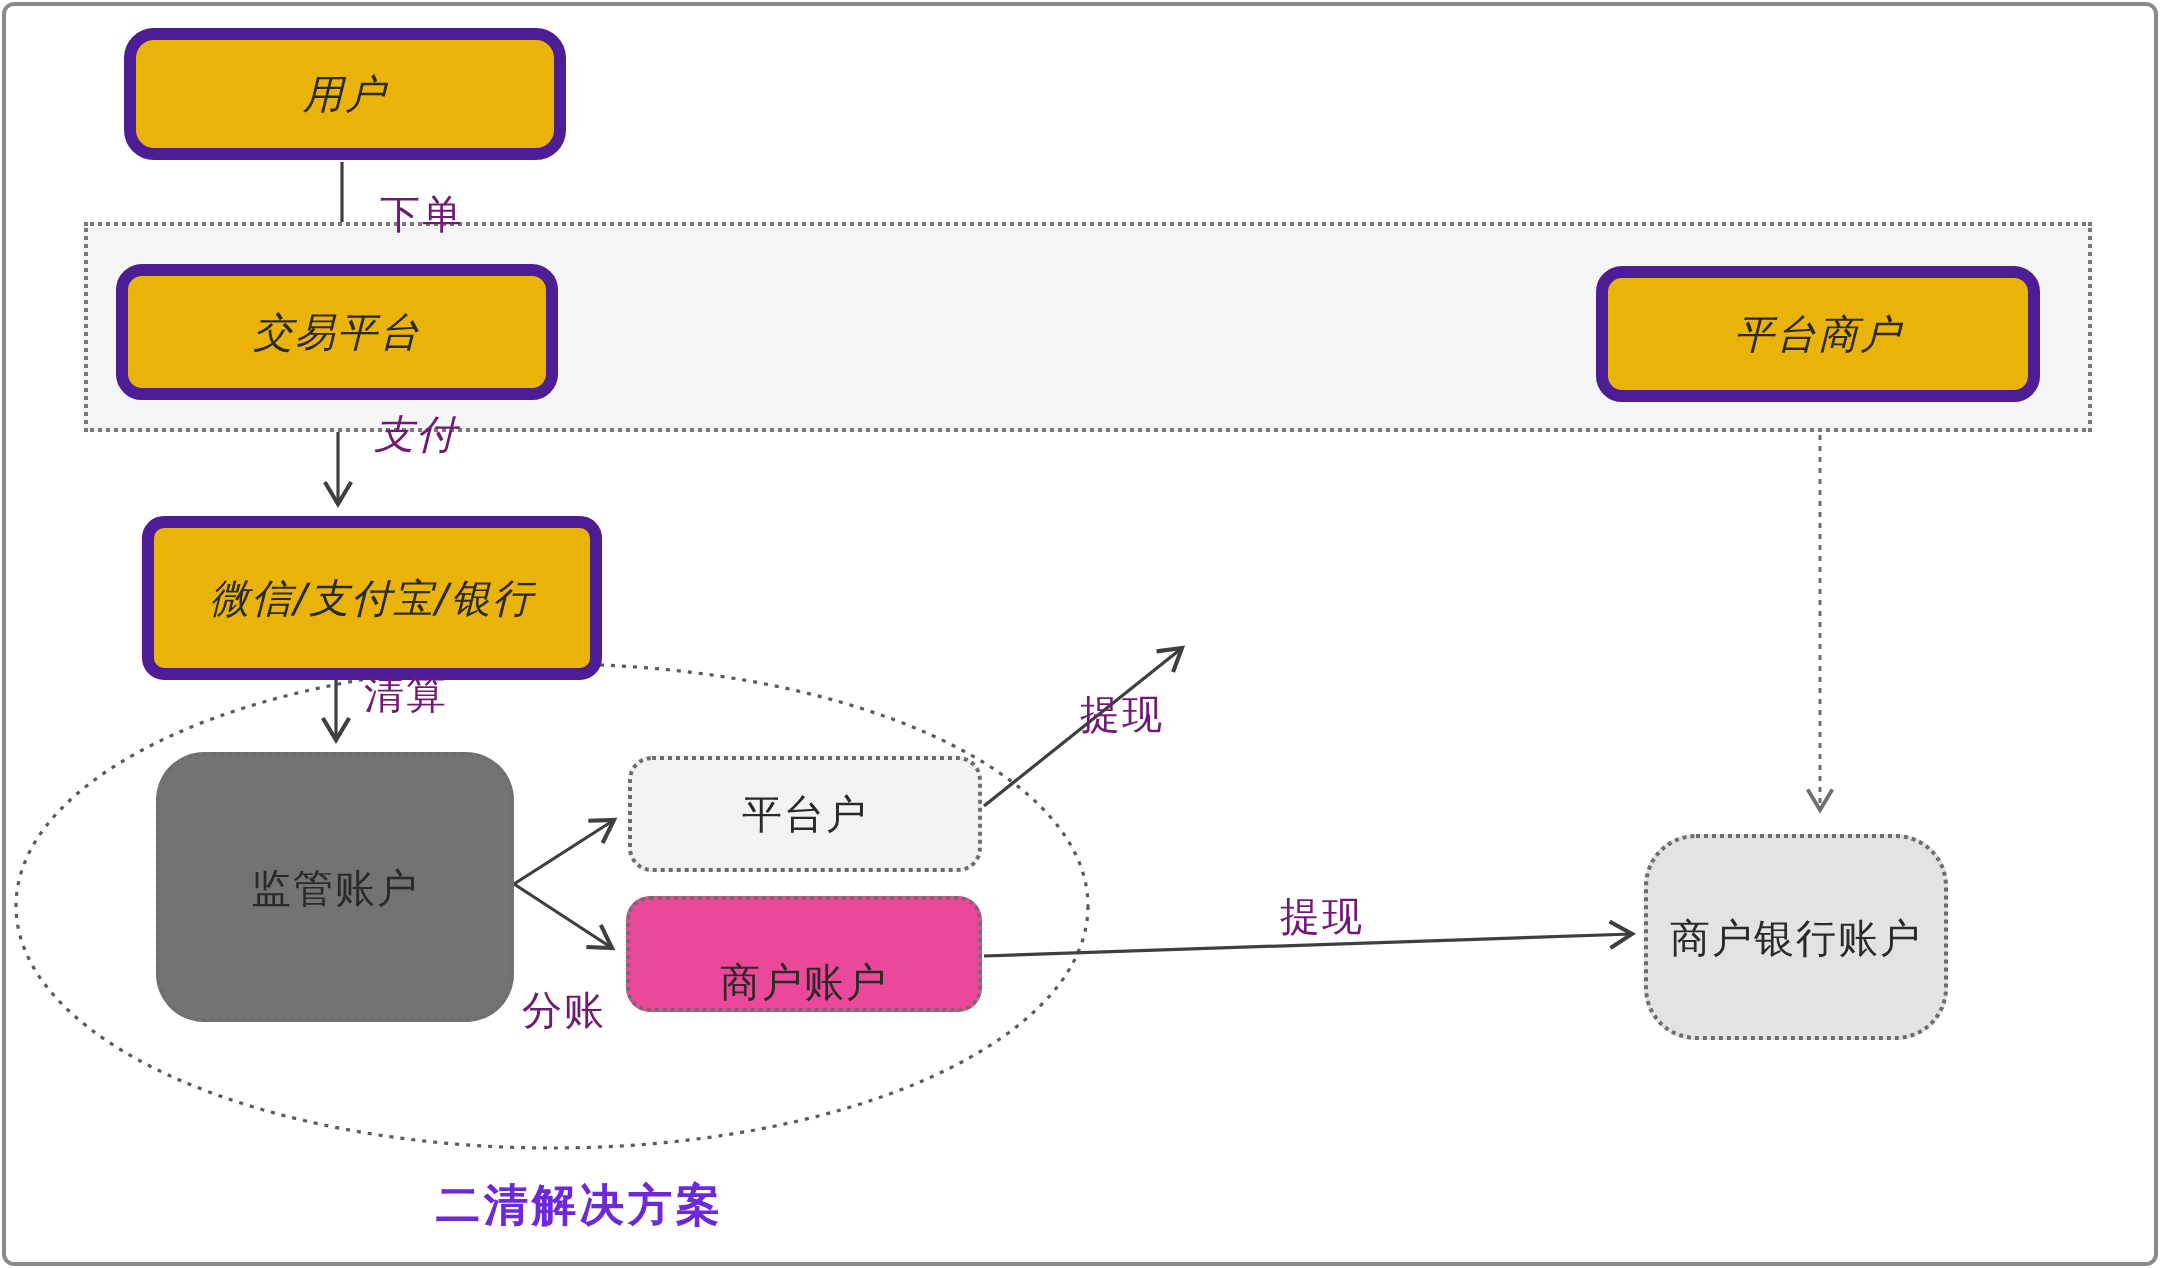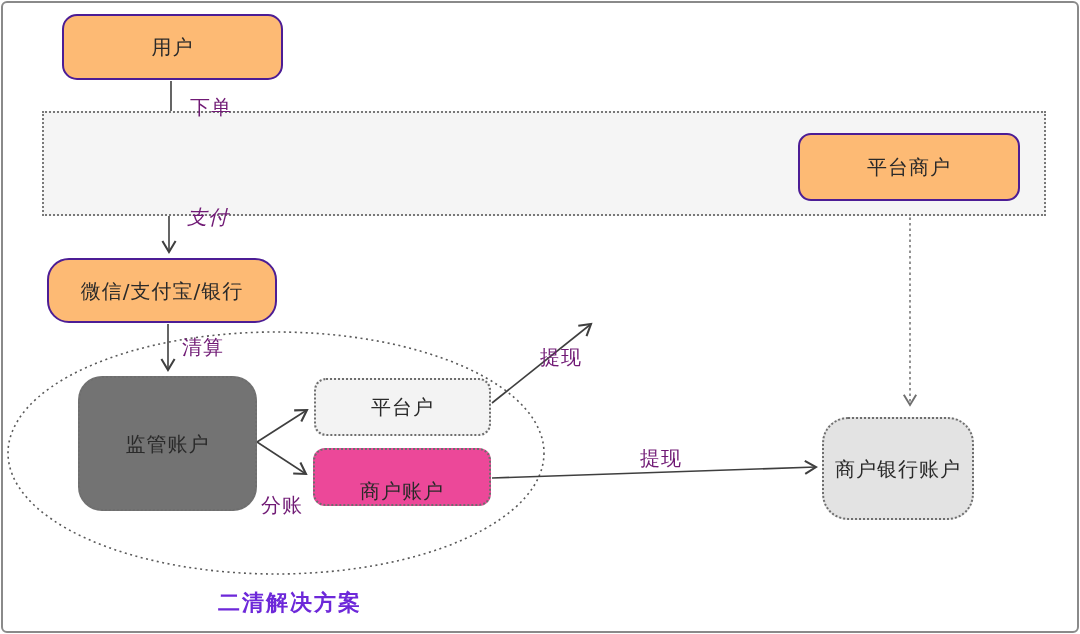--- a/index.html
+++ b/index.html
@@ -18,7 +18,7 @@
     text-align:center;font-size:20px;letter-spacing:1px;line-height:1.3;
     box-sizing:border-box;
   }
-  .solid-box{background:#fdba74;border:2px solid #4c1d95;border-radius:13px;}
+  .solid-box{background:#eab308;border:6px solid #4c1d95;border-radius:13px;font-style:italic;}
   .dotted-box{border:2px dotted #6e6e6e;}
   .dotted-region{
     position:absolute;left:42px;top:111px;width:1004px;height:105px;

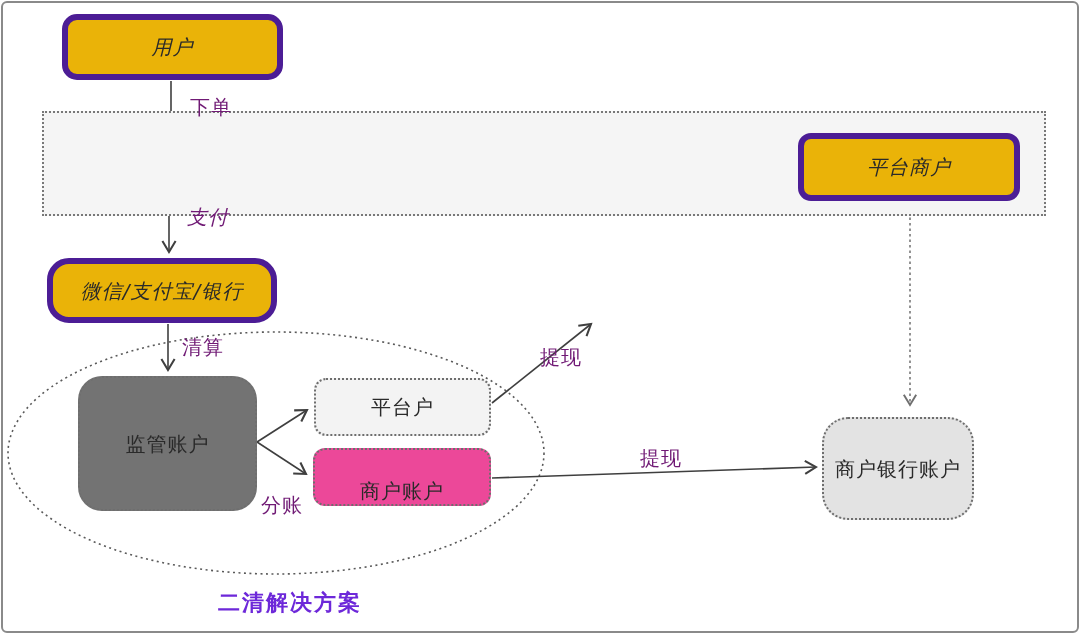--- a/index.html
+++ b/index.html
@@ -78,6 +78,9 @@
     <span>用户</span>
   </div>
 
+  <div class="node solid-box node-trading">
+    <span>交易平台</span>
+  </div>
 
   <div class="node solid-box node-merchant">
     <span>平台商户</span>

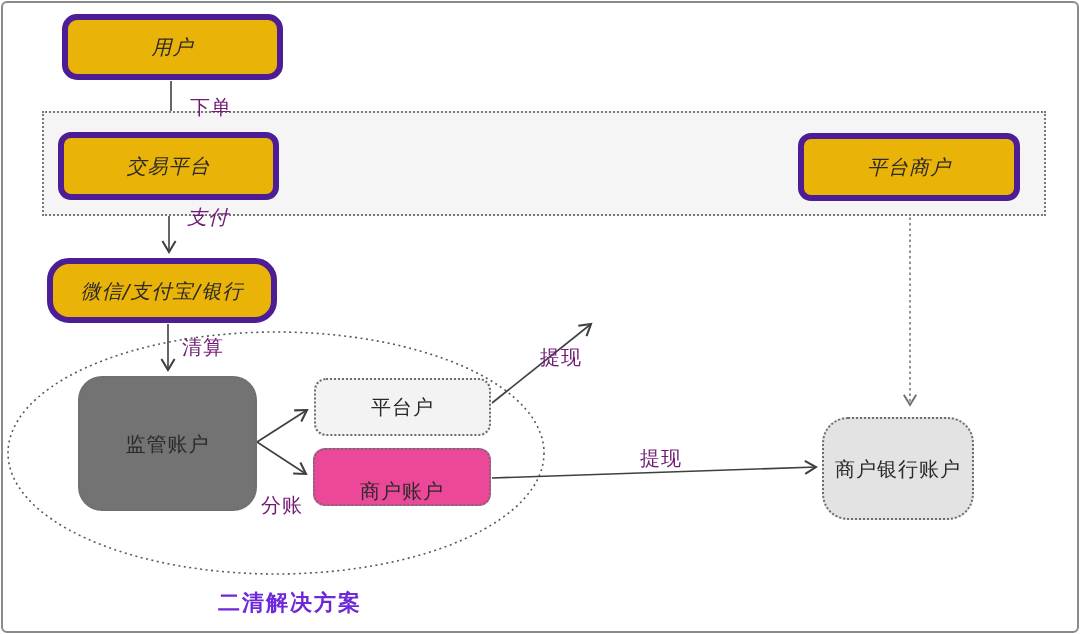--- a/index.html
+++ b/index.html
@@ -27,7 +27,7 @@
   .node-user{left:62px;top:14px;width:221px;height:66px;border-radius:15px;}
   .node-trading{left:58px;top:132px;width:221px;height:68px;}
   .node-merchant{left:798px;top:133px;width:222px;height:68px;}
-  .node-channels{left:47px;top:258px;width:230px;height:65px;border-radius:22px;}
+  .node-channels{left:71px;top:258px;width:230px;height:82px;border-radius:11px;}
   .node-supervised{left:78px;top:376px;width:179px;height:135px;background:#737373;border-radius:24px;}
   .node-platform-sub{left:314px;top:378px;width:177px;height:58px;background:#f3f3f3;border-radius:12px;}
   .node-merchant-sub{left:313px;top:448px;width:178px;height:58px;background:#ec4899;border-radius:12px;align-items:flex-end;}

